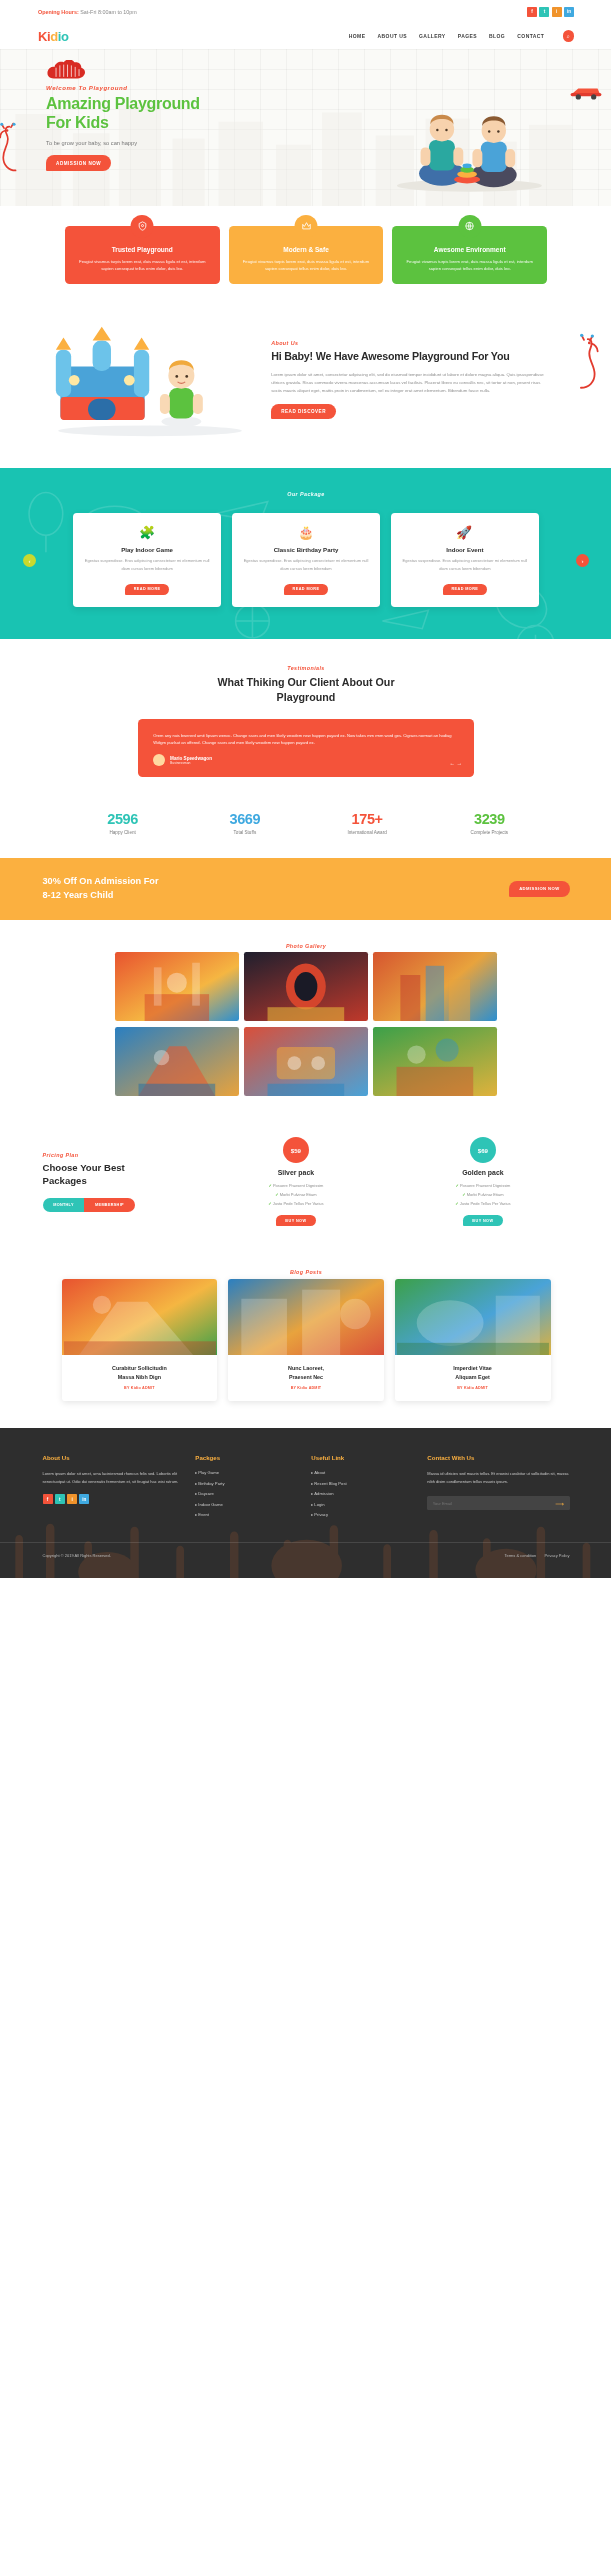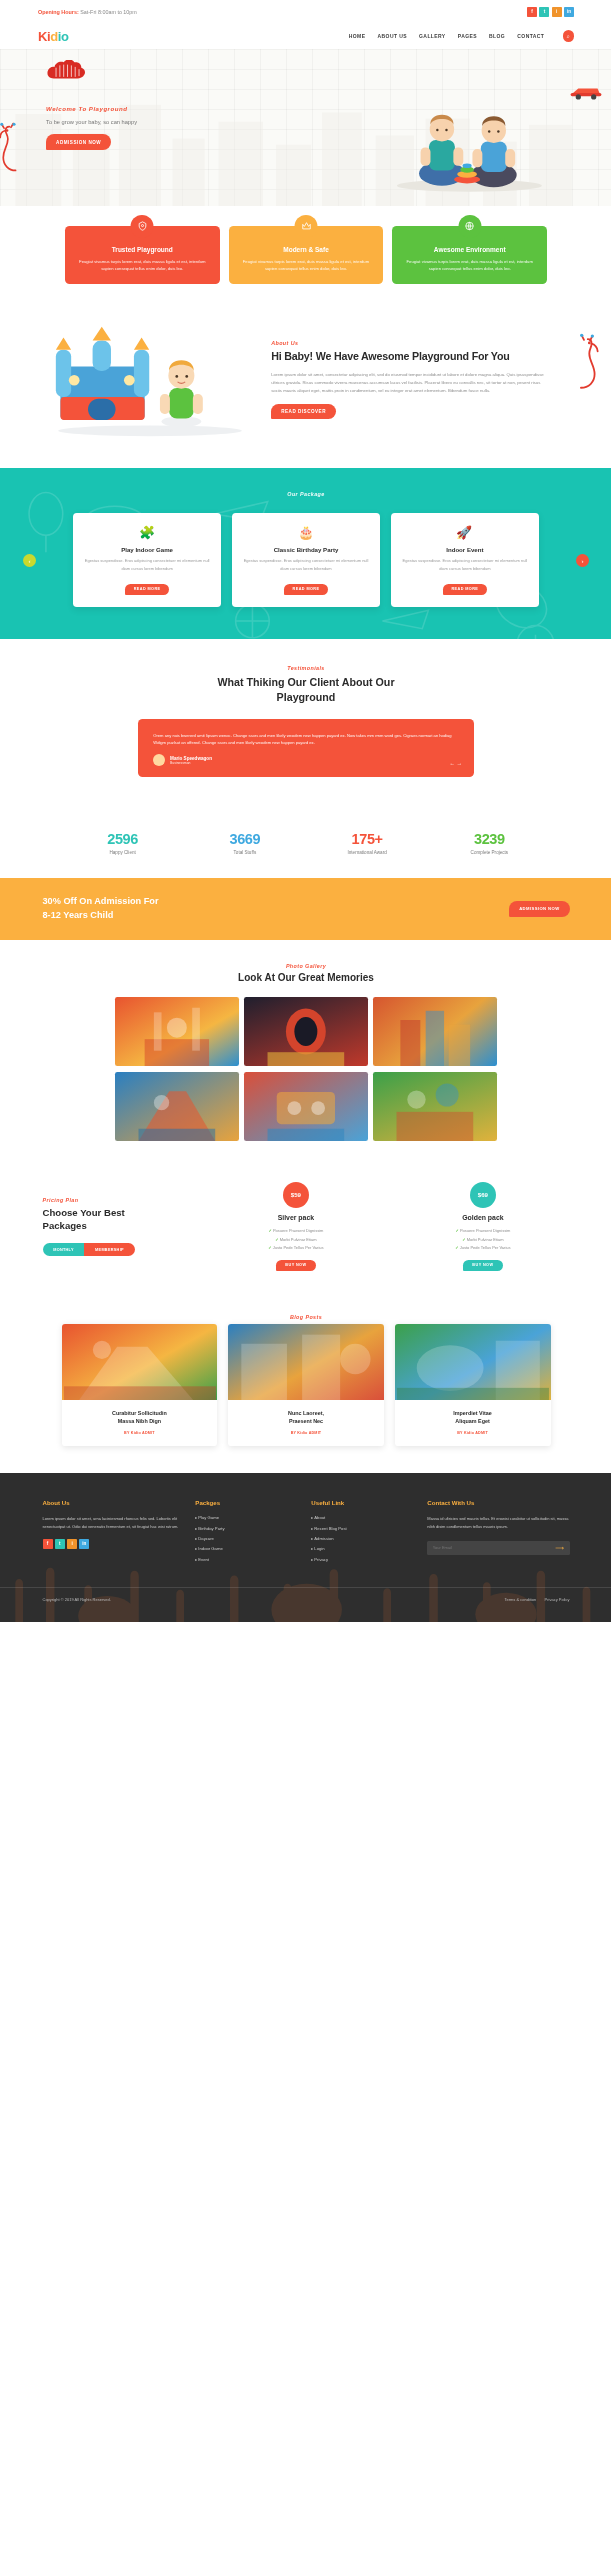--- a/index.html
+++ b/index.html
@@ -266,6 +266,10 @@
   <div class="hero-inner">
     <div class="hero-left">
       <div class="eyebrow">Welcome To Playground</div>
+      <div class="hero-h1">
+        <div>Amazing Playground</div>
+        <div>For Kids</div>
+      </div>
       <div class="hero-sub">To be grow your baby, so can happy</div>
       <button class="btn-red">ADMISSION NOW</button>
     </div>

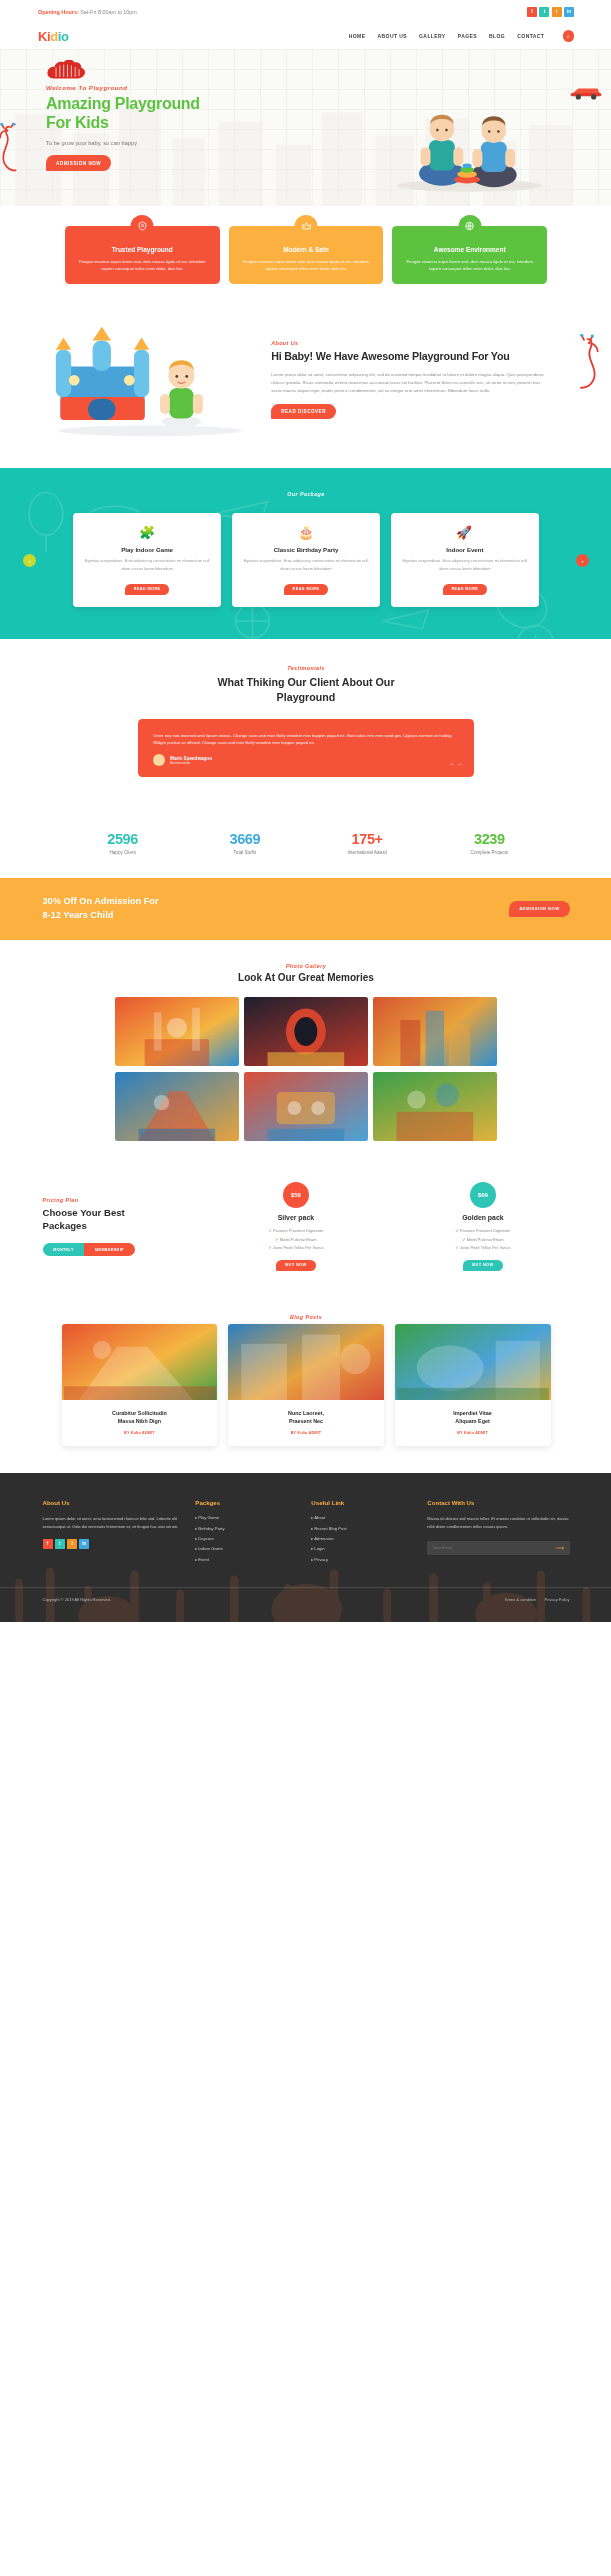--- a/index.html
+++ b/index.html
@@ -120,7 +120,7 @@
   .counters { display: flex; width: 489px; margin: 0 auto; padding: 13.8px 0 23px;
               text-align: center; }
   .ct { flex: 1; }
-  .ct .num { font-size: 14.5px; font-weight: bold; letter-spacing: -0.4px; margin-top: 20px; }
+  .ct .num { font-size: 14.5px; font-weight: bold; letter-spacing: -0.4px; }
   .ct .lbl { font-size: 4.6px; color: #7d7d7d; margin-top: 3.1px; }
 
   

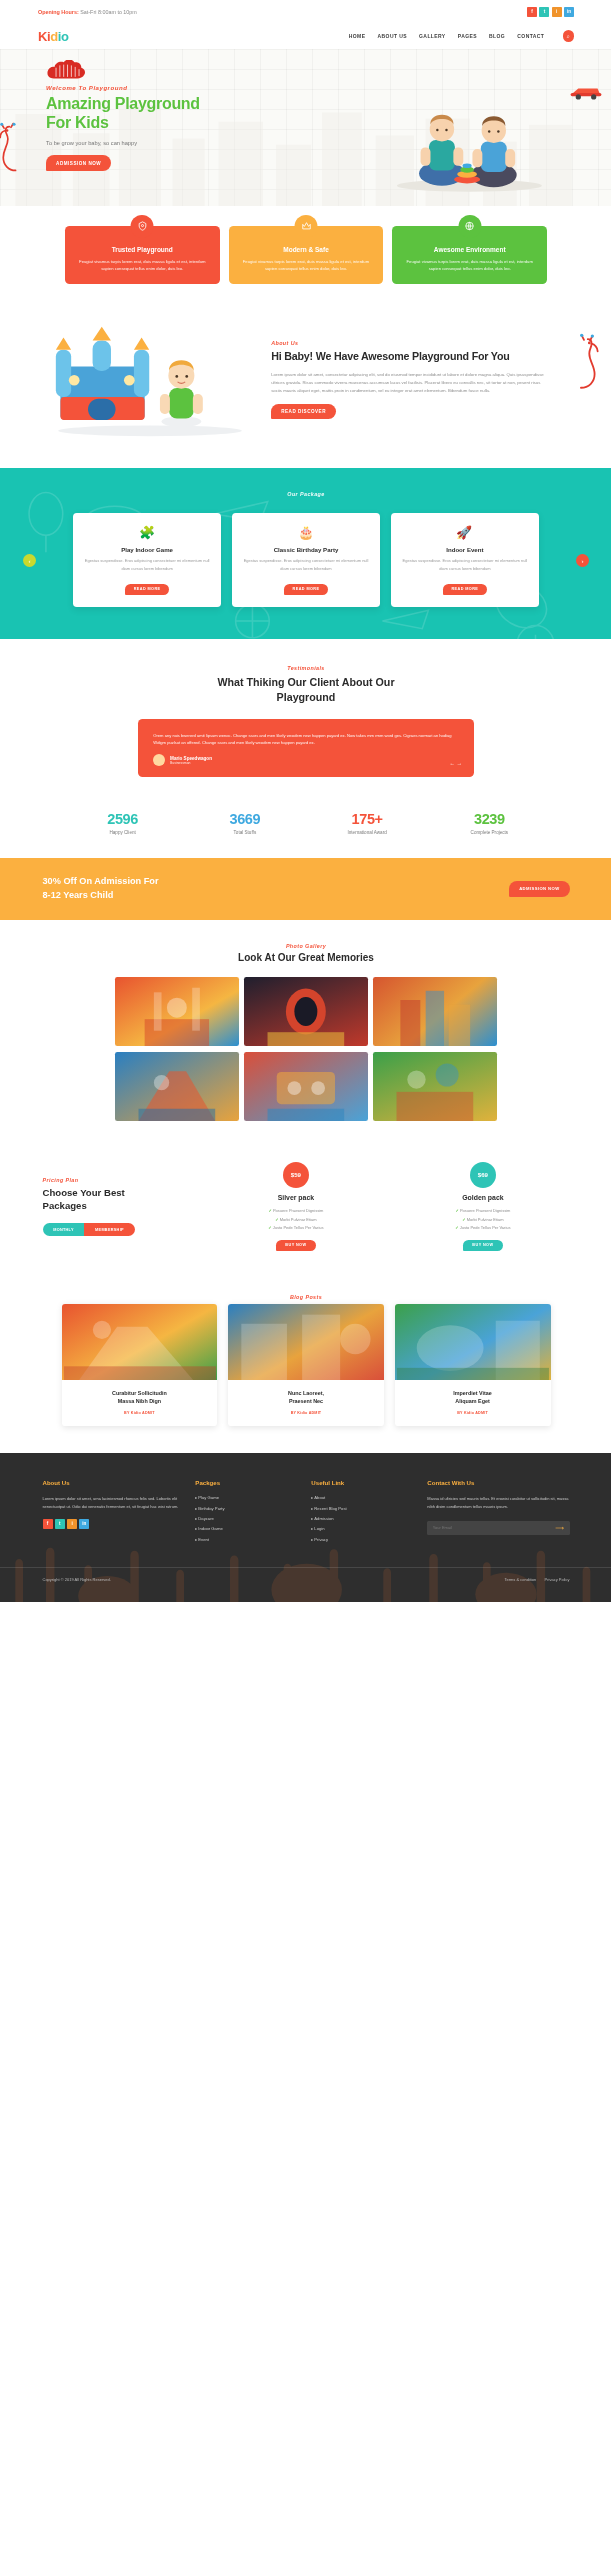--- a/index.html
+++ b/index.html
@@ -483,7 +483,6 @@
 
 <div class="gallery">
   <div class="sec-eyebrow">Photo Gallery</div>
-  <h2>Look At Our Great Memories</h2>
   <div class="g-grid">
     <div class="g-cell" style="background:linear-gradient(150deg,#e8532f,#f5b642 60%,#2b8fd1)">
       <svg width="100%" height="100%" viewBox="0 0 100 90">

